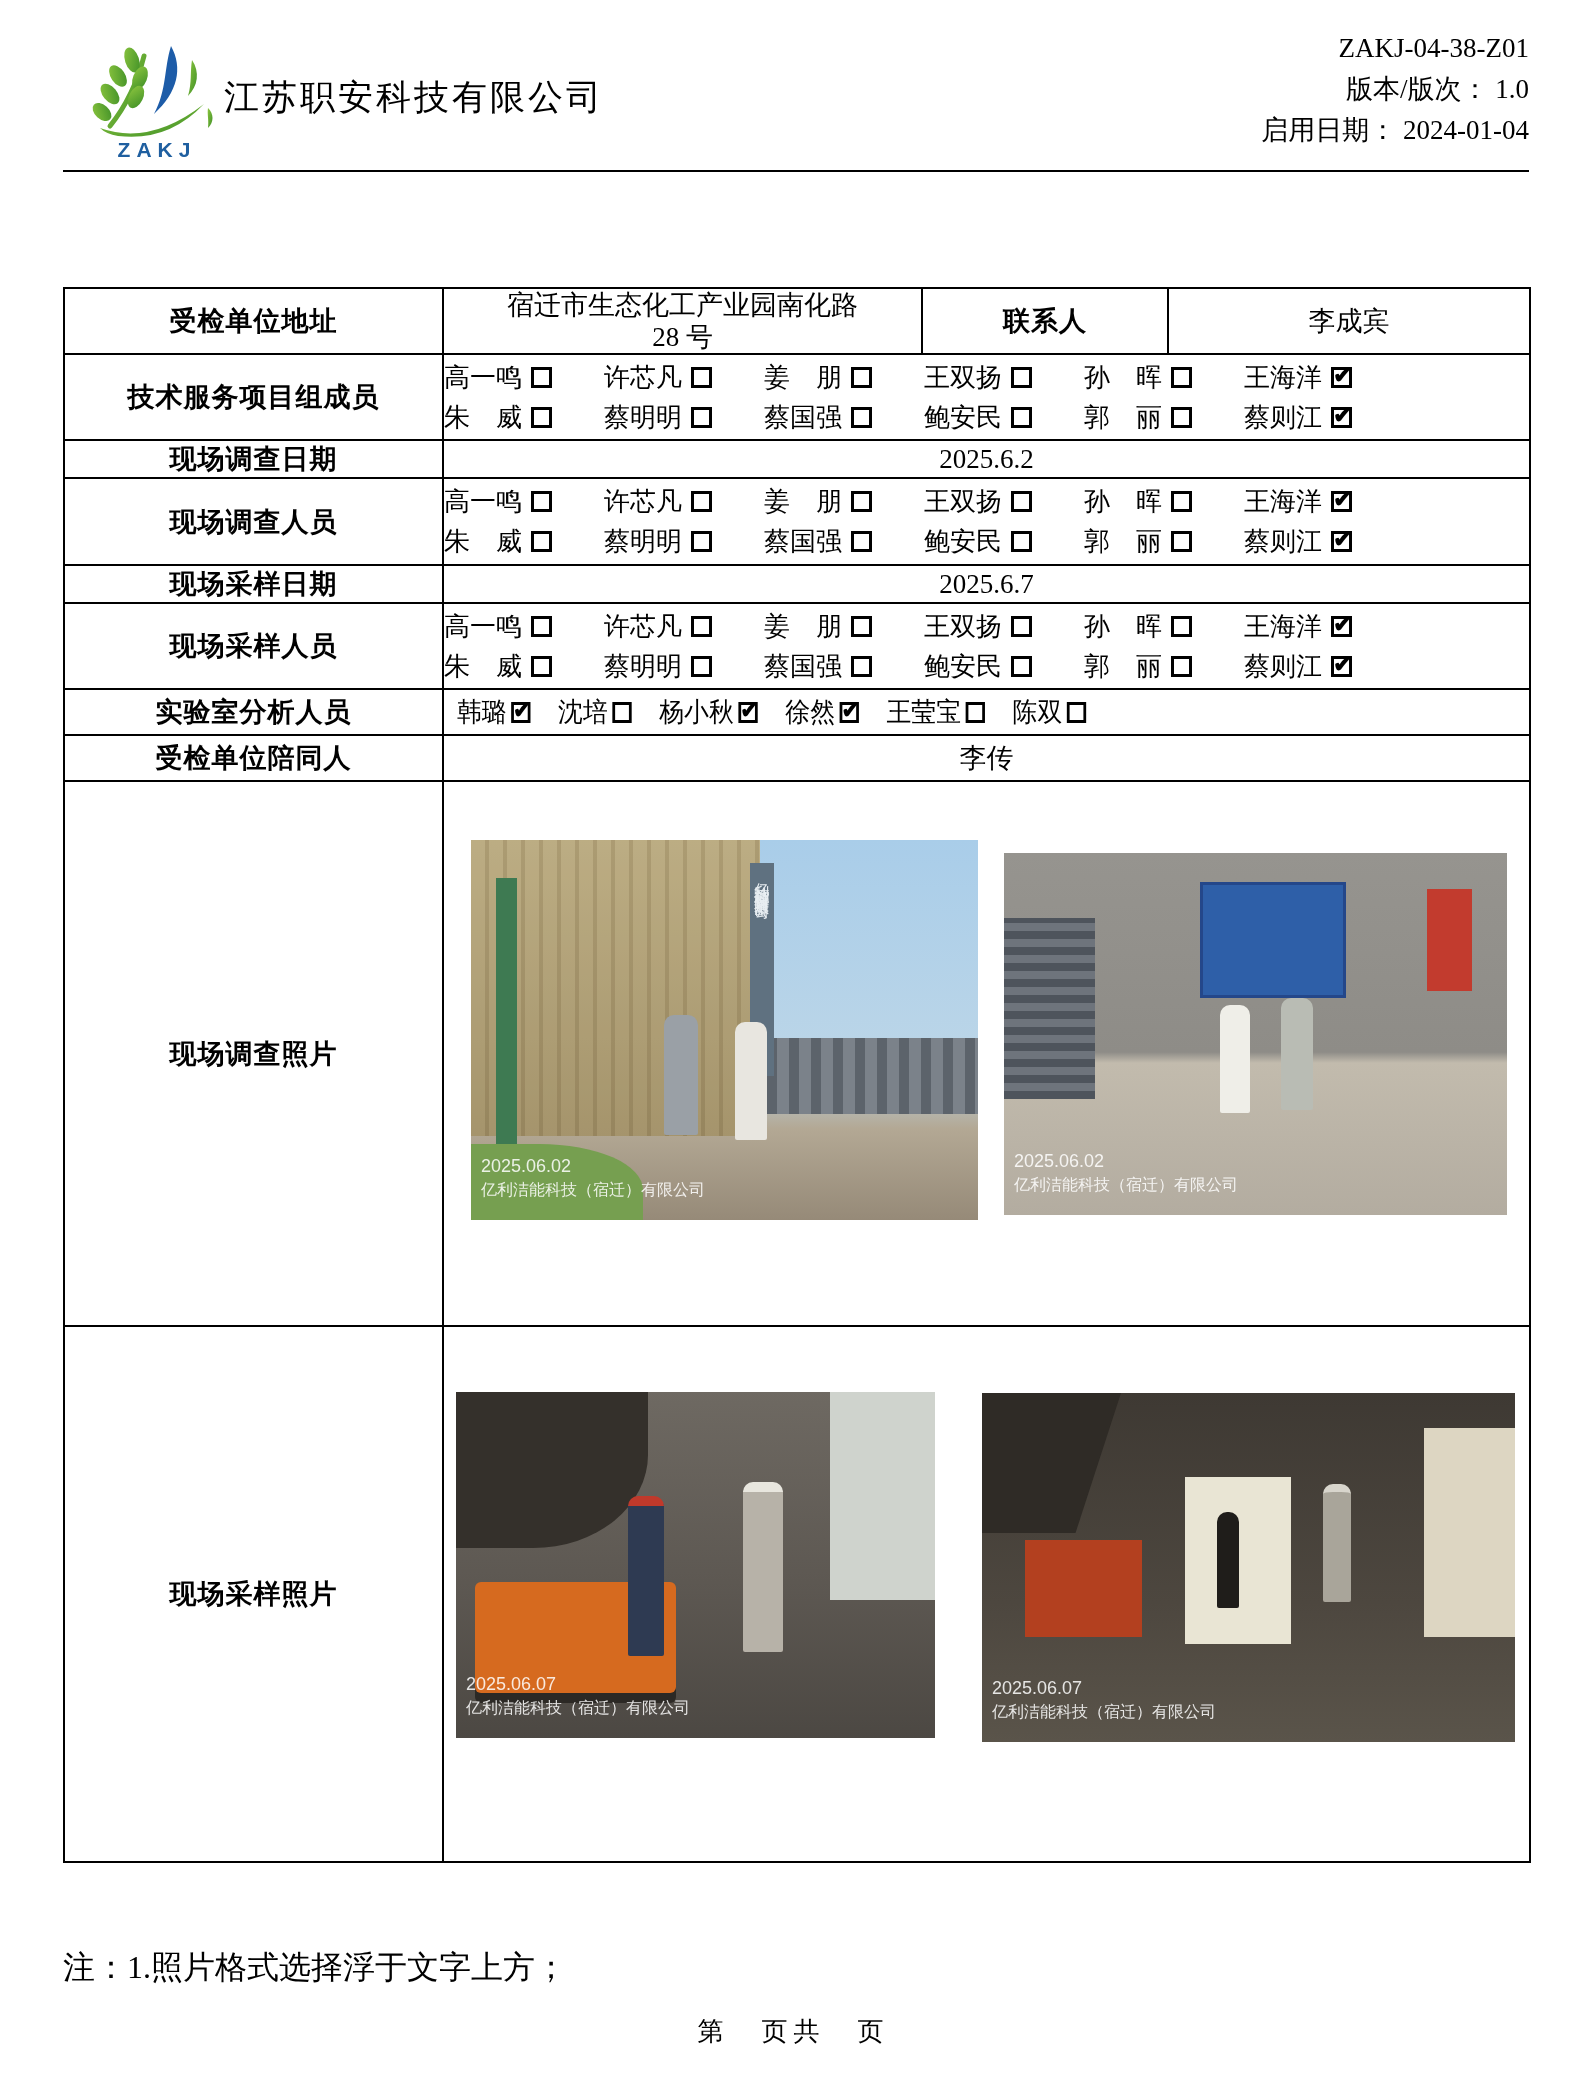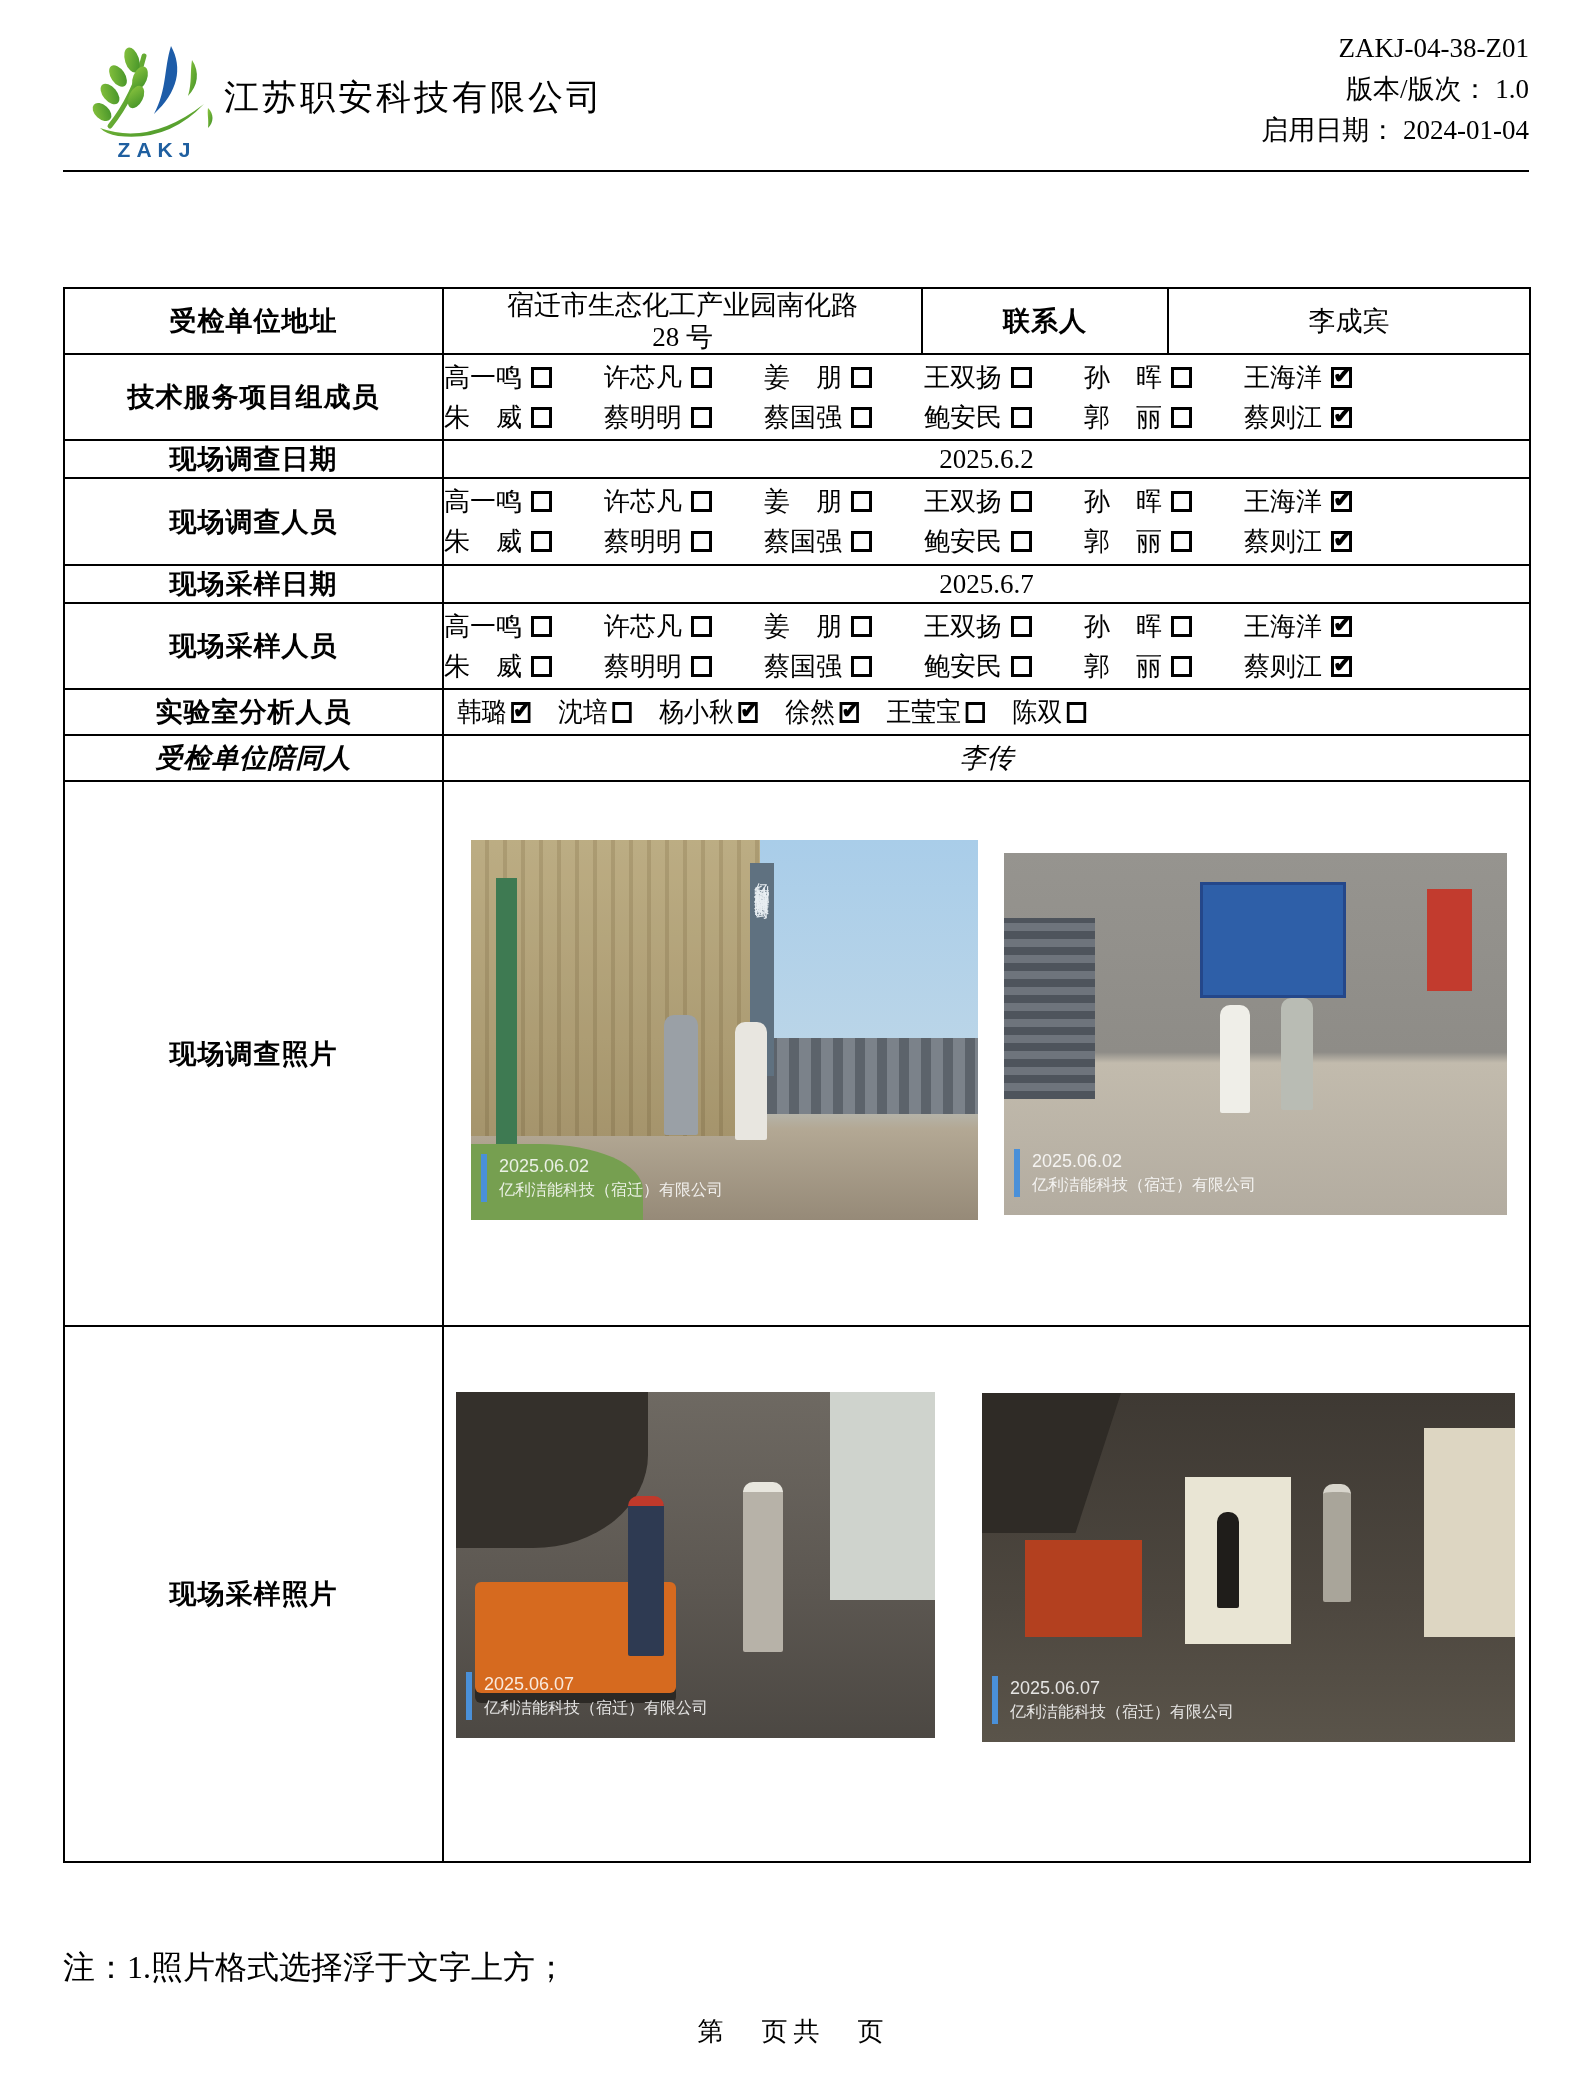--- a/index.html
+++ b/index.html
@@ -29,7 +29,7 @@
   .addr{line-height:32px;font-size:28px;border-radius:26px;}
   tr.r1 td{height:63px;} tr.r2 td{height:63px;} tr.r3 td{height:84px;}
   tr.r4 td{height:36px;} tr.r5 td{height:85px;} tr.r6 td{height:36px;margin-top:20px;}
-  tr.r7 td{height:84px;} tr.r8 td{height:44px;margin-top:47px;} tr.r9 td{height:44px;font-style:italic;}
+  tr.r7 td{height:84px;} tr.r8 td{height:44px;margin-top:47px;} tr.r9 td{height:44px;}
   tr.r10 td{height:543px;} tr.r11 td{height:534px;}
 
   

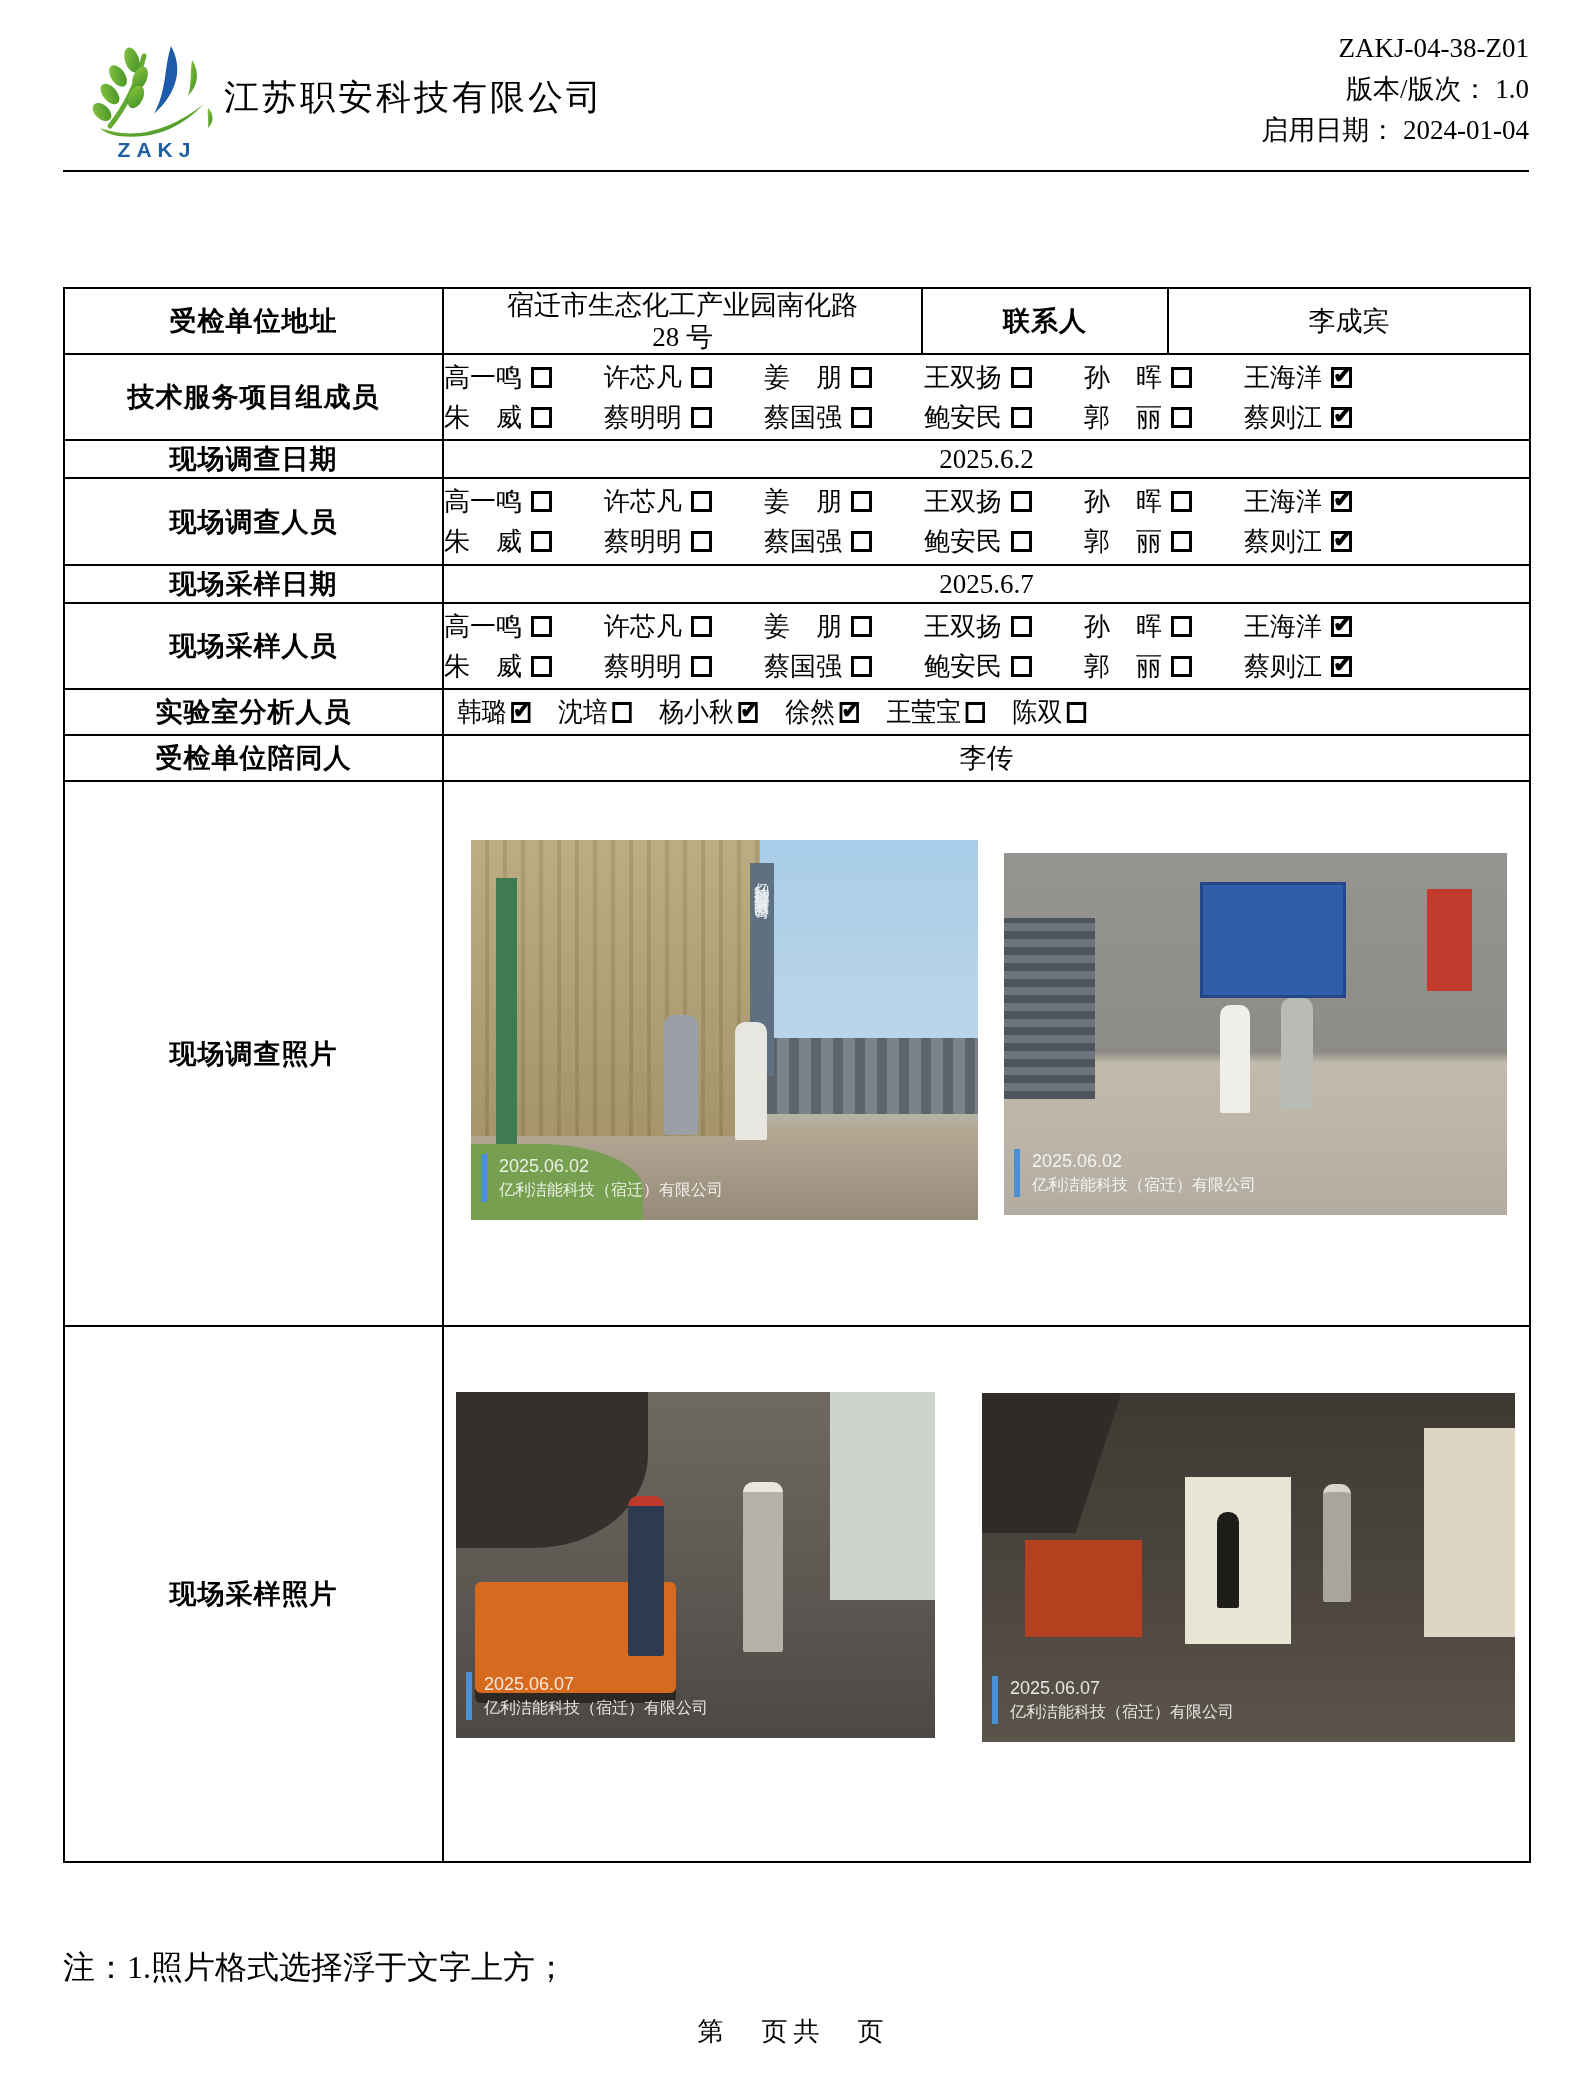--- a/index.html
+++ b/index.html
@@ -48,7 +48,7 @@
   
   .photo-cell{position:relative;}
   .photo{position:absolute;overflow:hidden;background:#9aa7ad;}
-  .wm{position:absolute;left:10px;bottom:18px;display:flex;align-items:stretch;}
+  .wm{position:absolute;left:10px;bottom:18px;display:flex;align-items:stretch;flex-direction:column;}
   .wm-bar{width:6px;background:#4a90d9;margin-right:12px;}
   .wm-text{color:rgba(255,255,255,0.85);font-family:"Liberation Sans",sans-serif;
            font-size:16px;line-height:24px;white-space:nowrap;}

